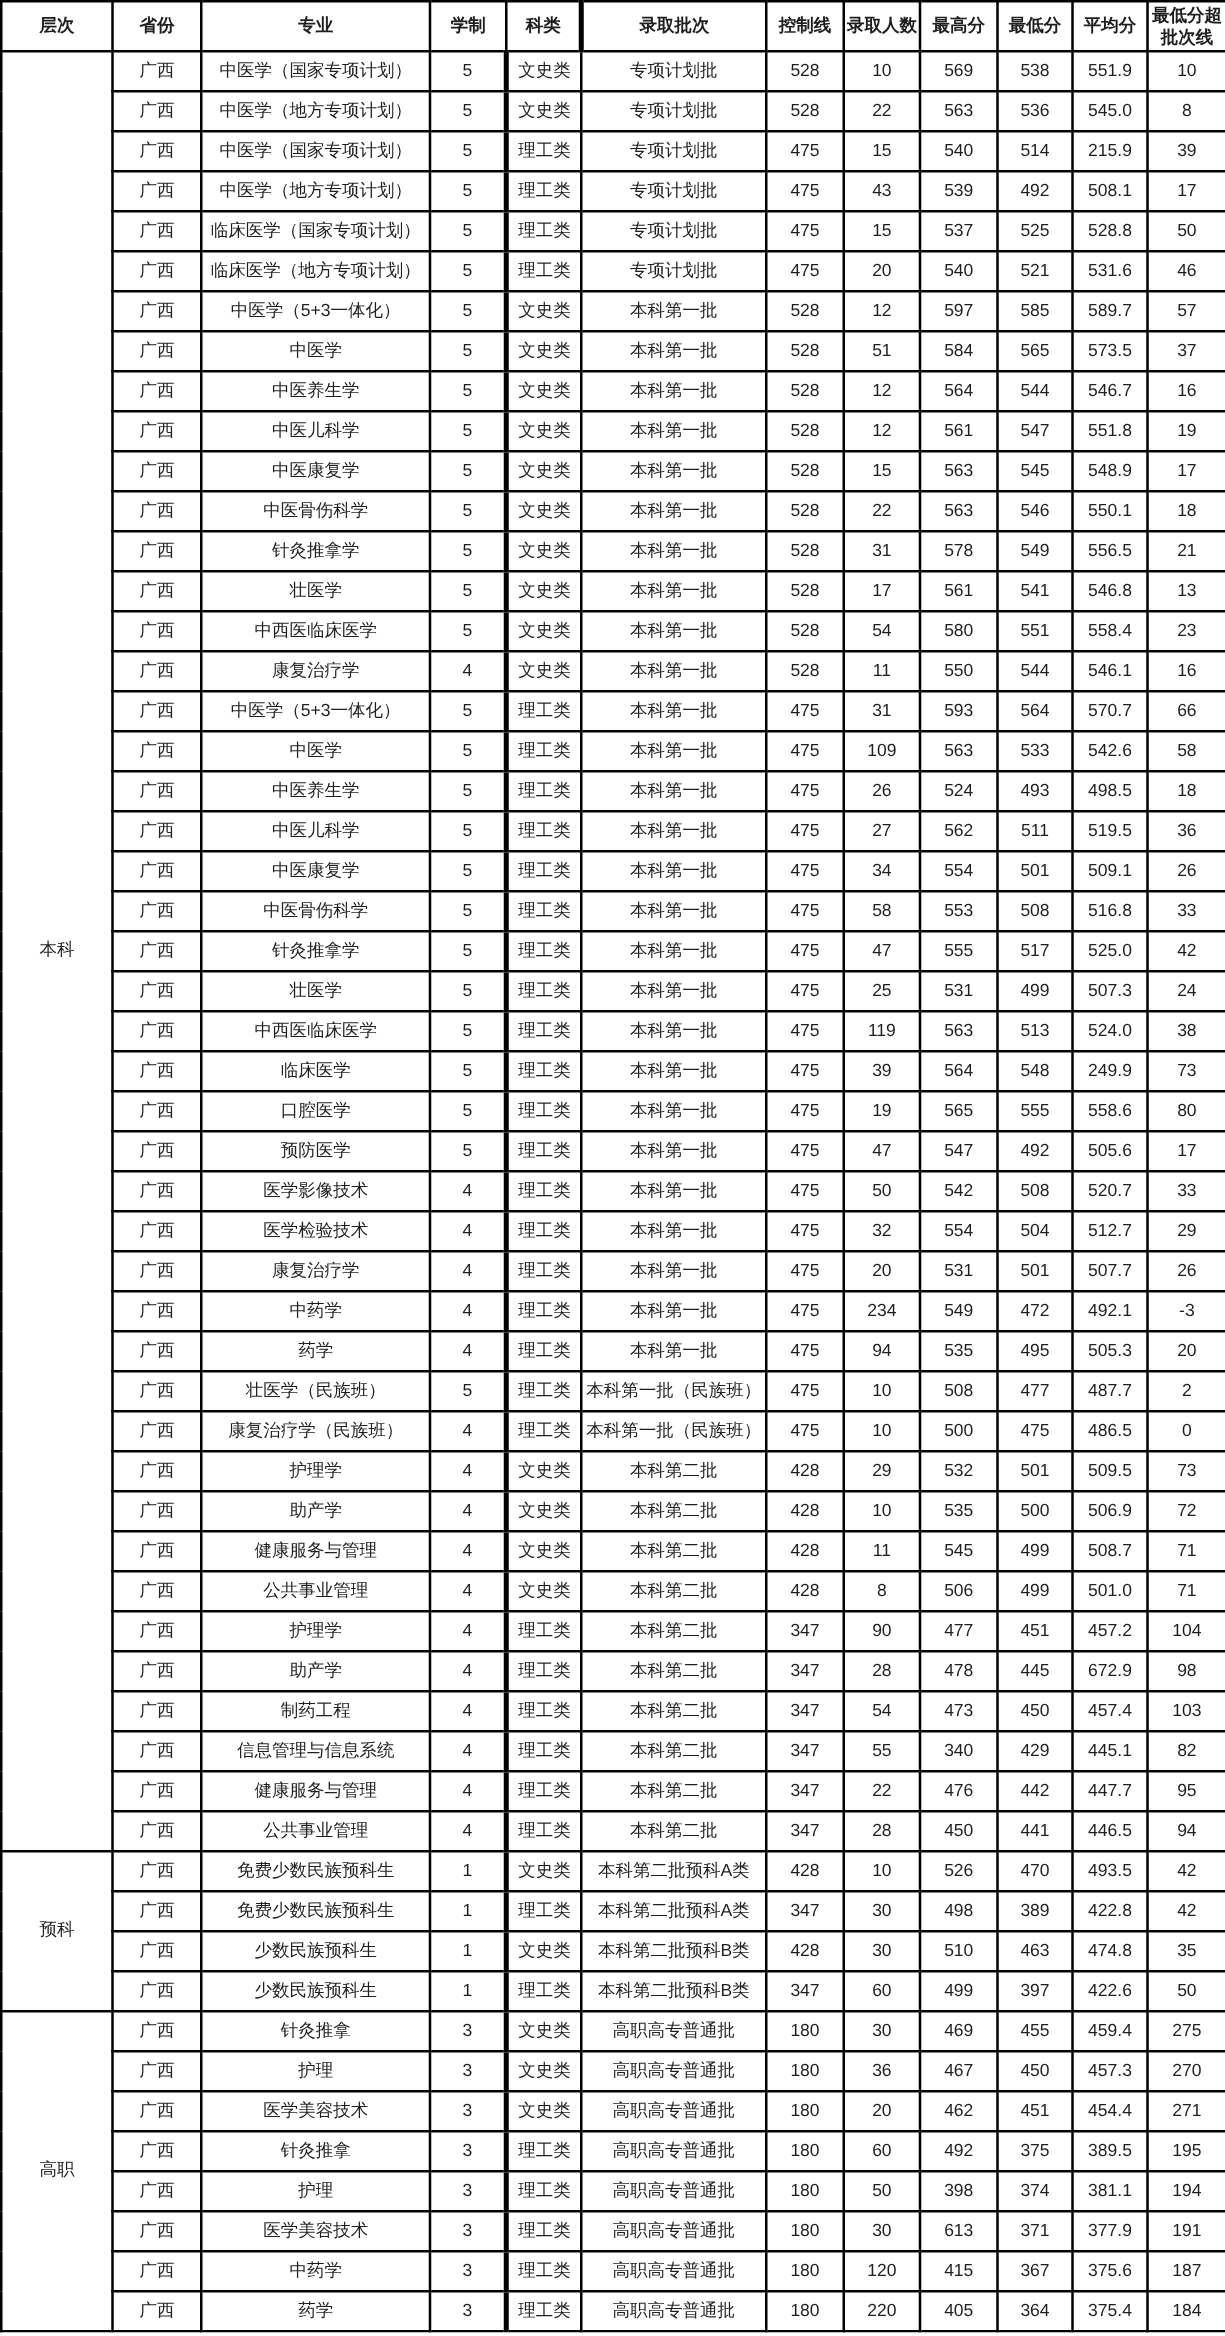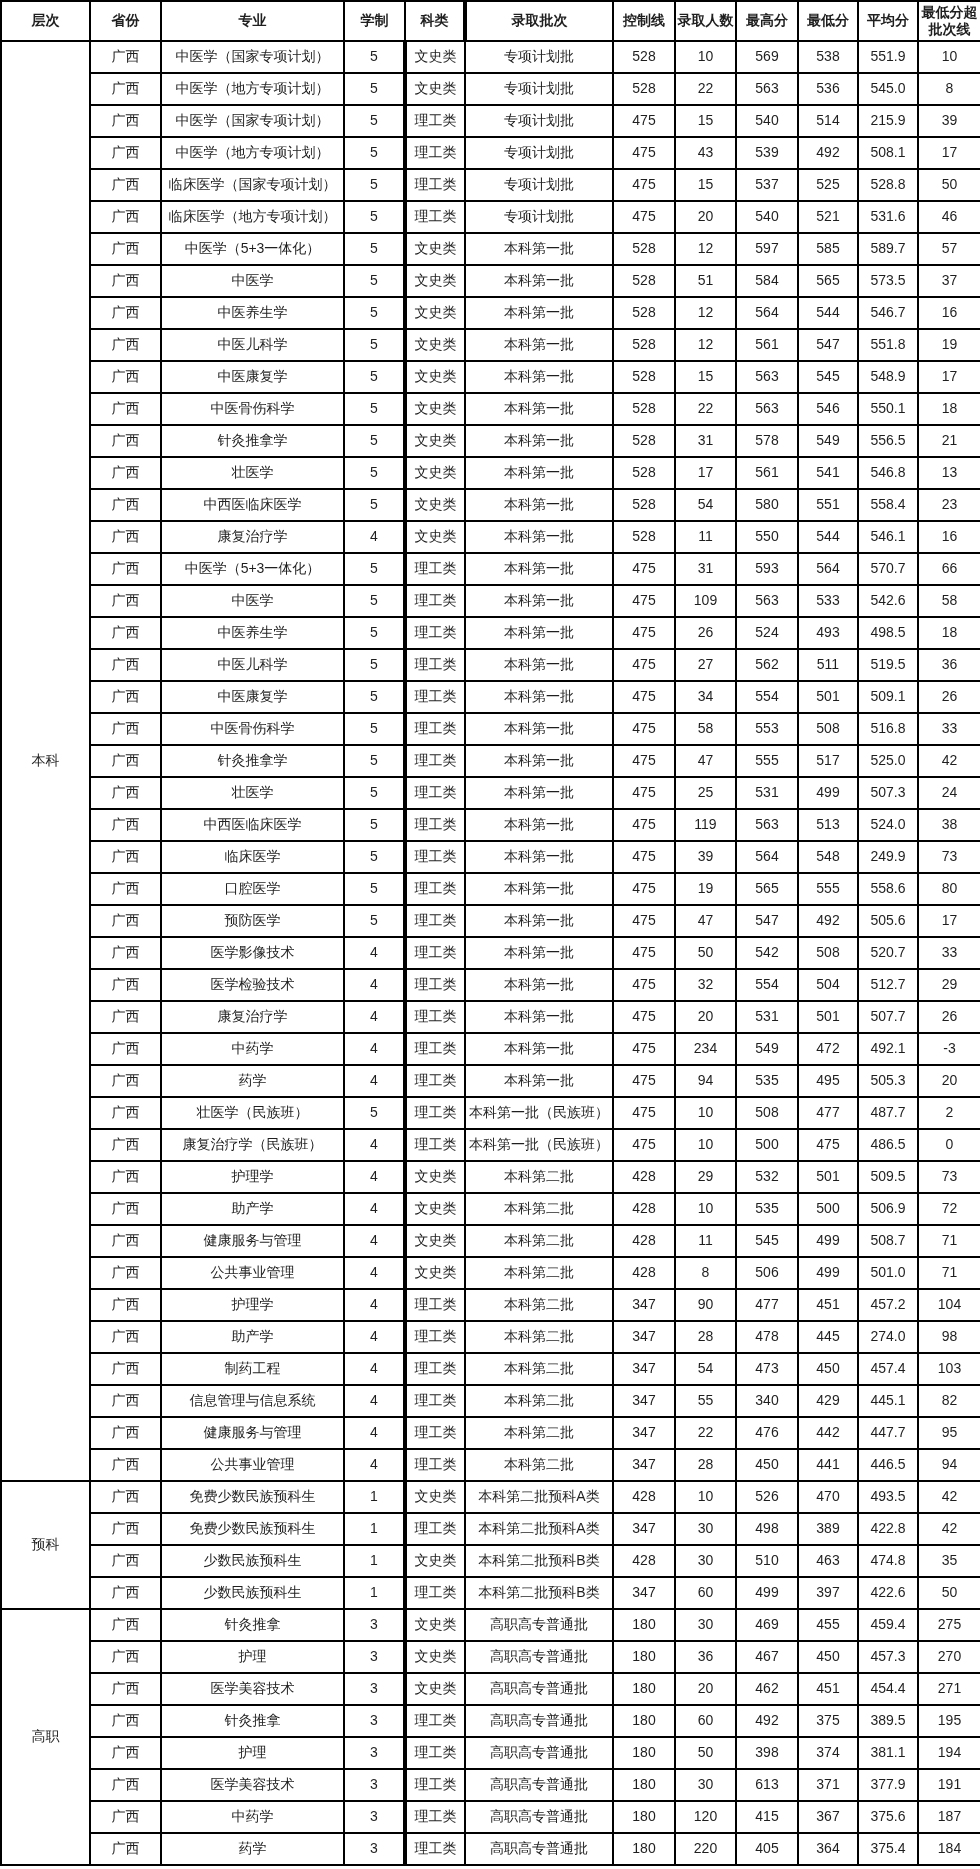--- a/index.html
+++ b/index.html
@@ -608,7 +608,7 @@
         <td>28</td>
         <td>478</td>
         <td>445</td>
-        <td>274.0</td>
+        <td>672.9</td>
         <td>98</td>
       </tr>
       <tr>

